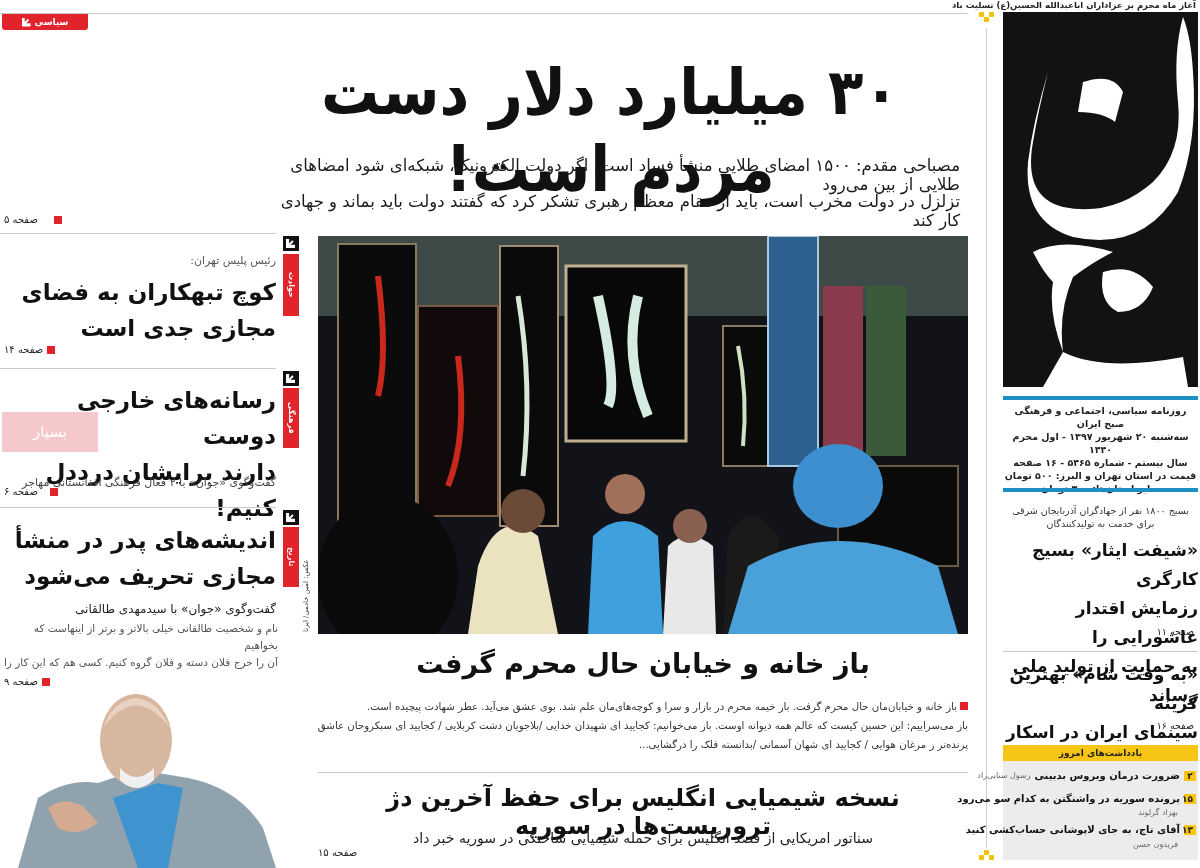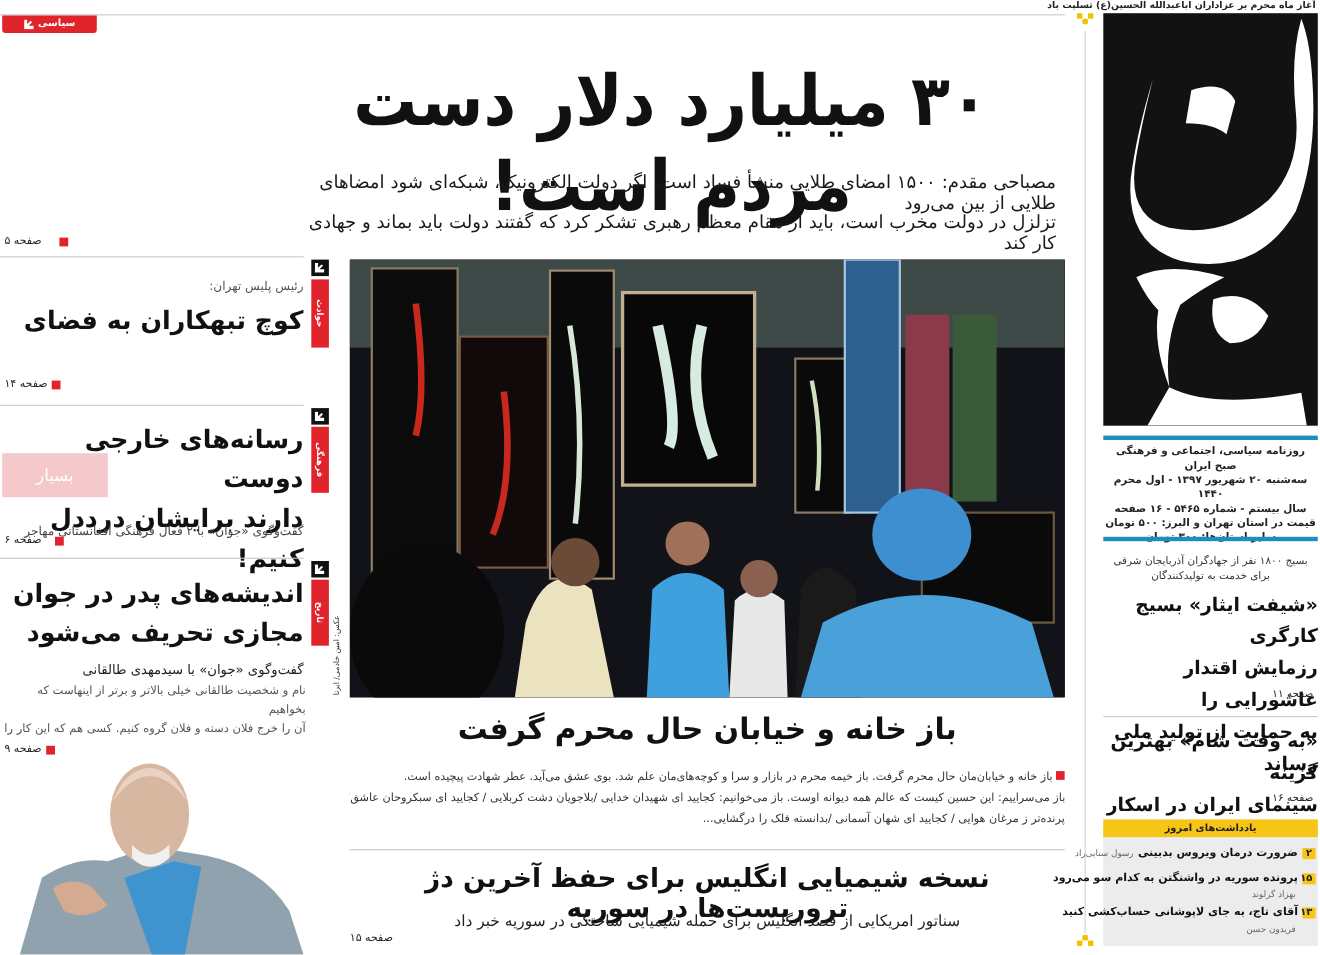--- a/index.html
+++ b/index.html
@@ -94,6 +94,7 @@
 <div class="abs lc-kicker" style="top:254px; right:924px;">رئیس پلیس تهران:</div>
 <div class="abs lc-title" style="top:274px;">
   <div>کوچ تبهکاران به فضای</div>
+  <div>مجازی جدی است</div>
 </div>
 <div class="abs pageref" style="left:4px; top:344px;">
   <span class="sq"></span>

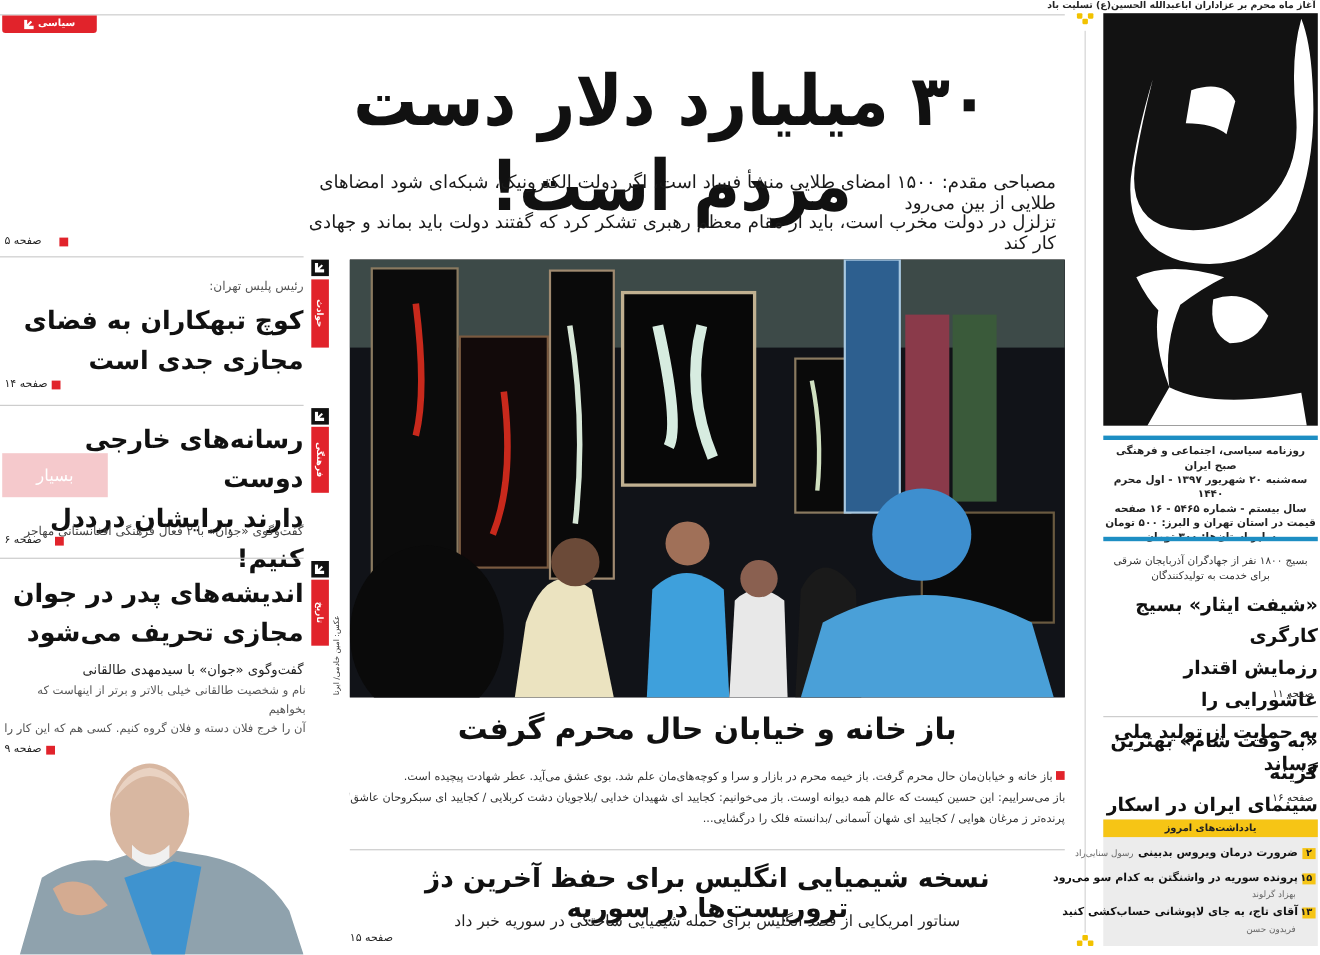--- a/index.html
+++ b/index.html
@@ -119,7 +119,7 @@
 <div class="abs lc-arrow-box" style="top:510px;"></div>
 <div class="abs lc-cat" style="top:527px; height:60px;">تاریخ</div>
 <div class="abs lc-title" style="top:522px;">
-  <div>اندیشه‌های پدر در جوان</div>
+  <div>اندیشه‌های پدر در منشأ</div>
   <div>مجازی تحریف می‌شود</div>
 </div>
 <div class="abs lc-sub" style="top:602px; font-size:12px; color:#222;">گفت‌وگوی «جوان» با سیدمهدی طالقانی</div>

